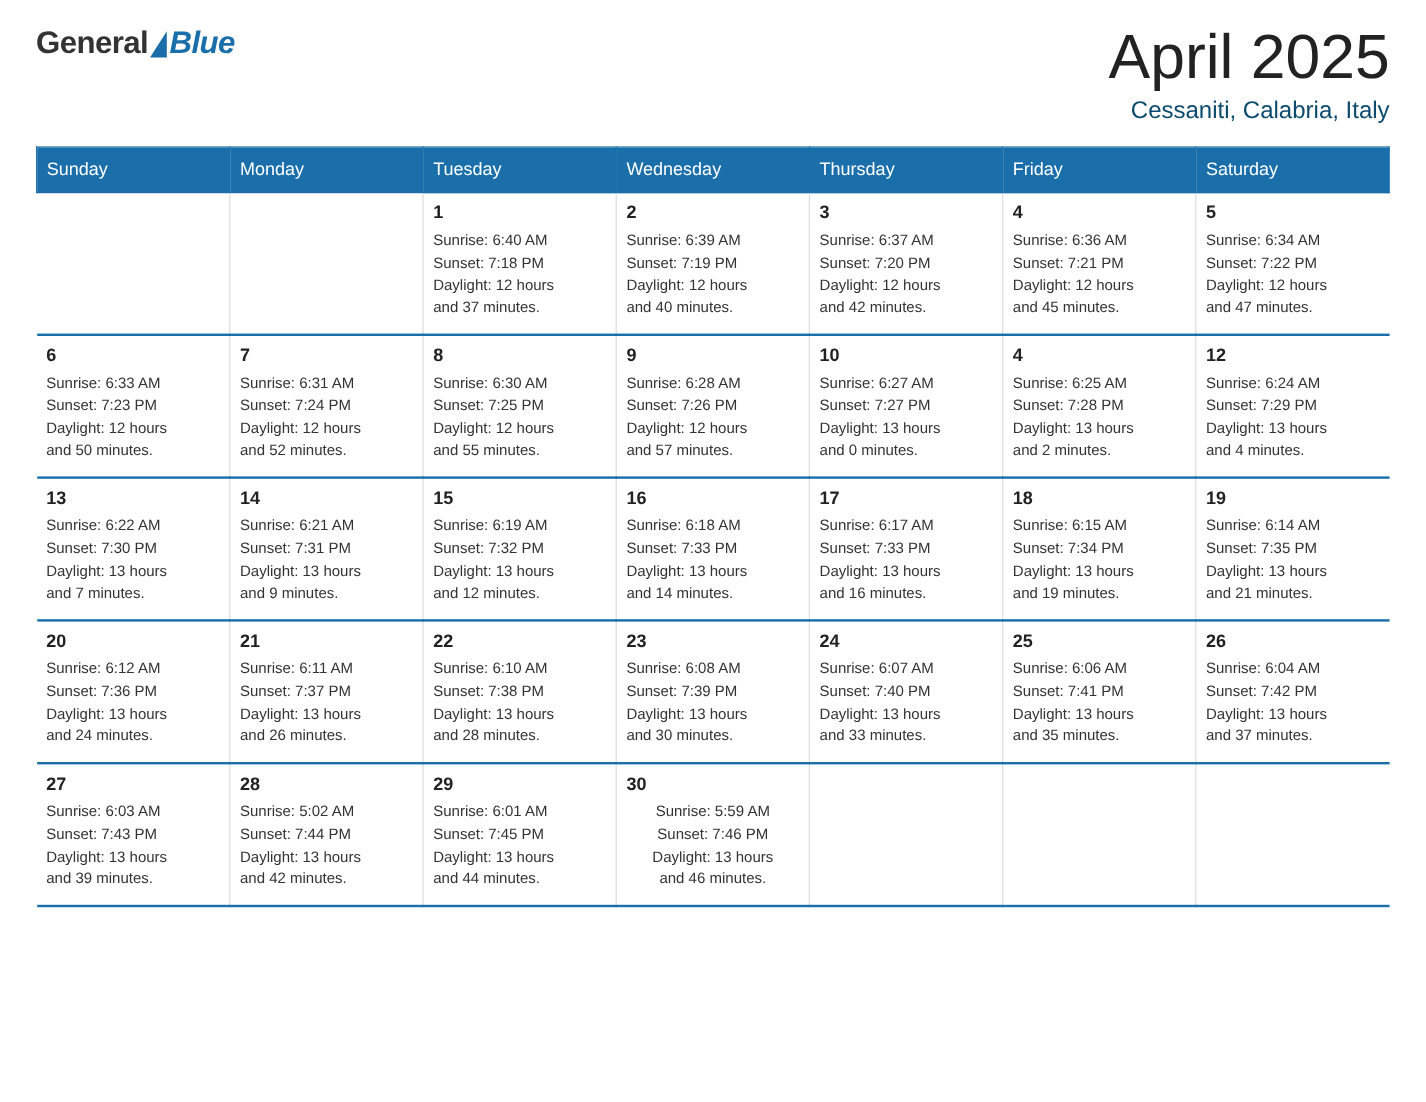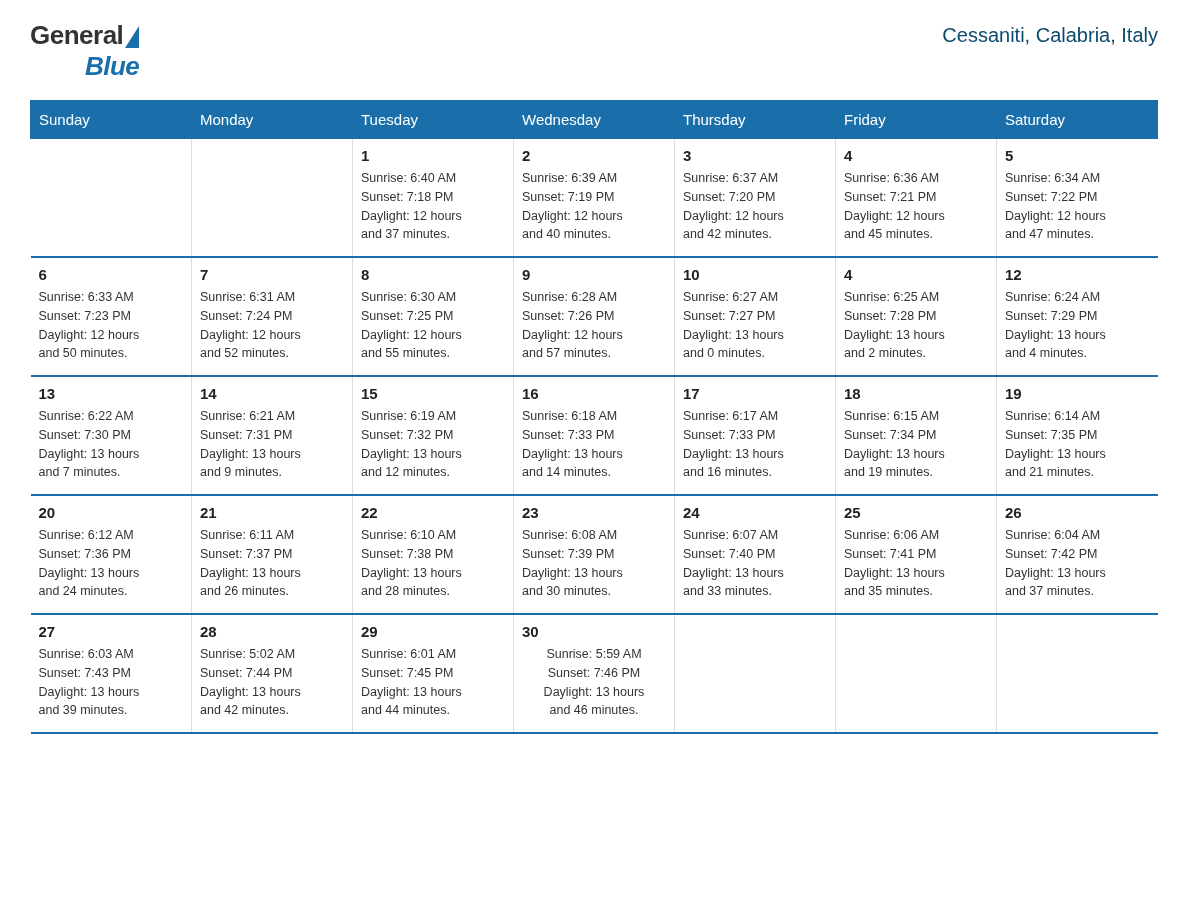--- a/index.html
+++ b/index.html
@@ -17,8 +17,8 @@
     }
     .logo {
       display: flex;
-      flex-direction: column;
-      align-items: flex-end;
+      flex-direction: row;
+      align-items: center;
     }
     .logo-top {
       display: flex;

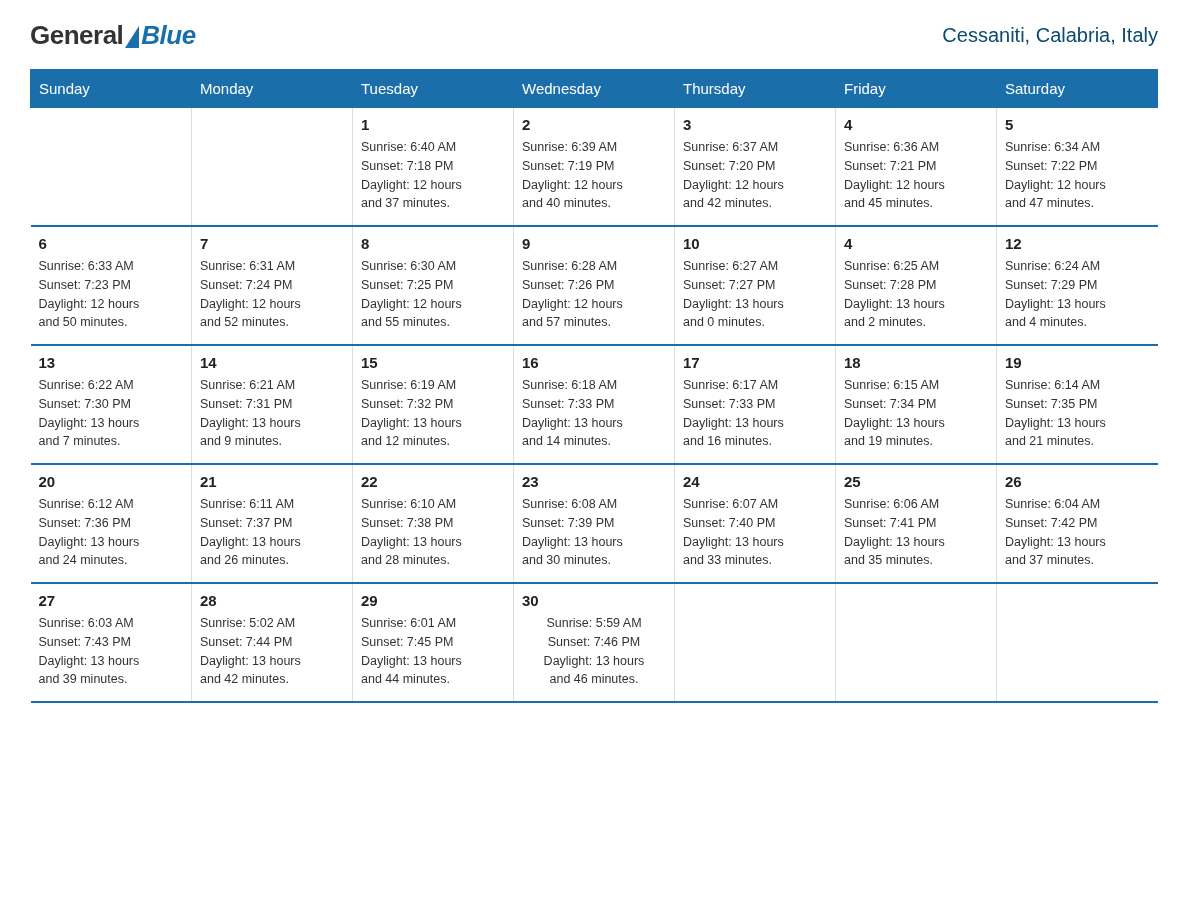--- a/index.html
+++ b/index.html
@@ -118,6 +118,7 @@
     <span class="logo-blue">Blue</span>
   </div>
   <div class="title-section">
+    <div class="month-title">April 2025</div>
     <div class="location">Cessaniti, Calabria, Italy</div>
   </div>
 </div>

